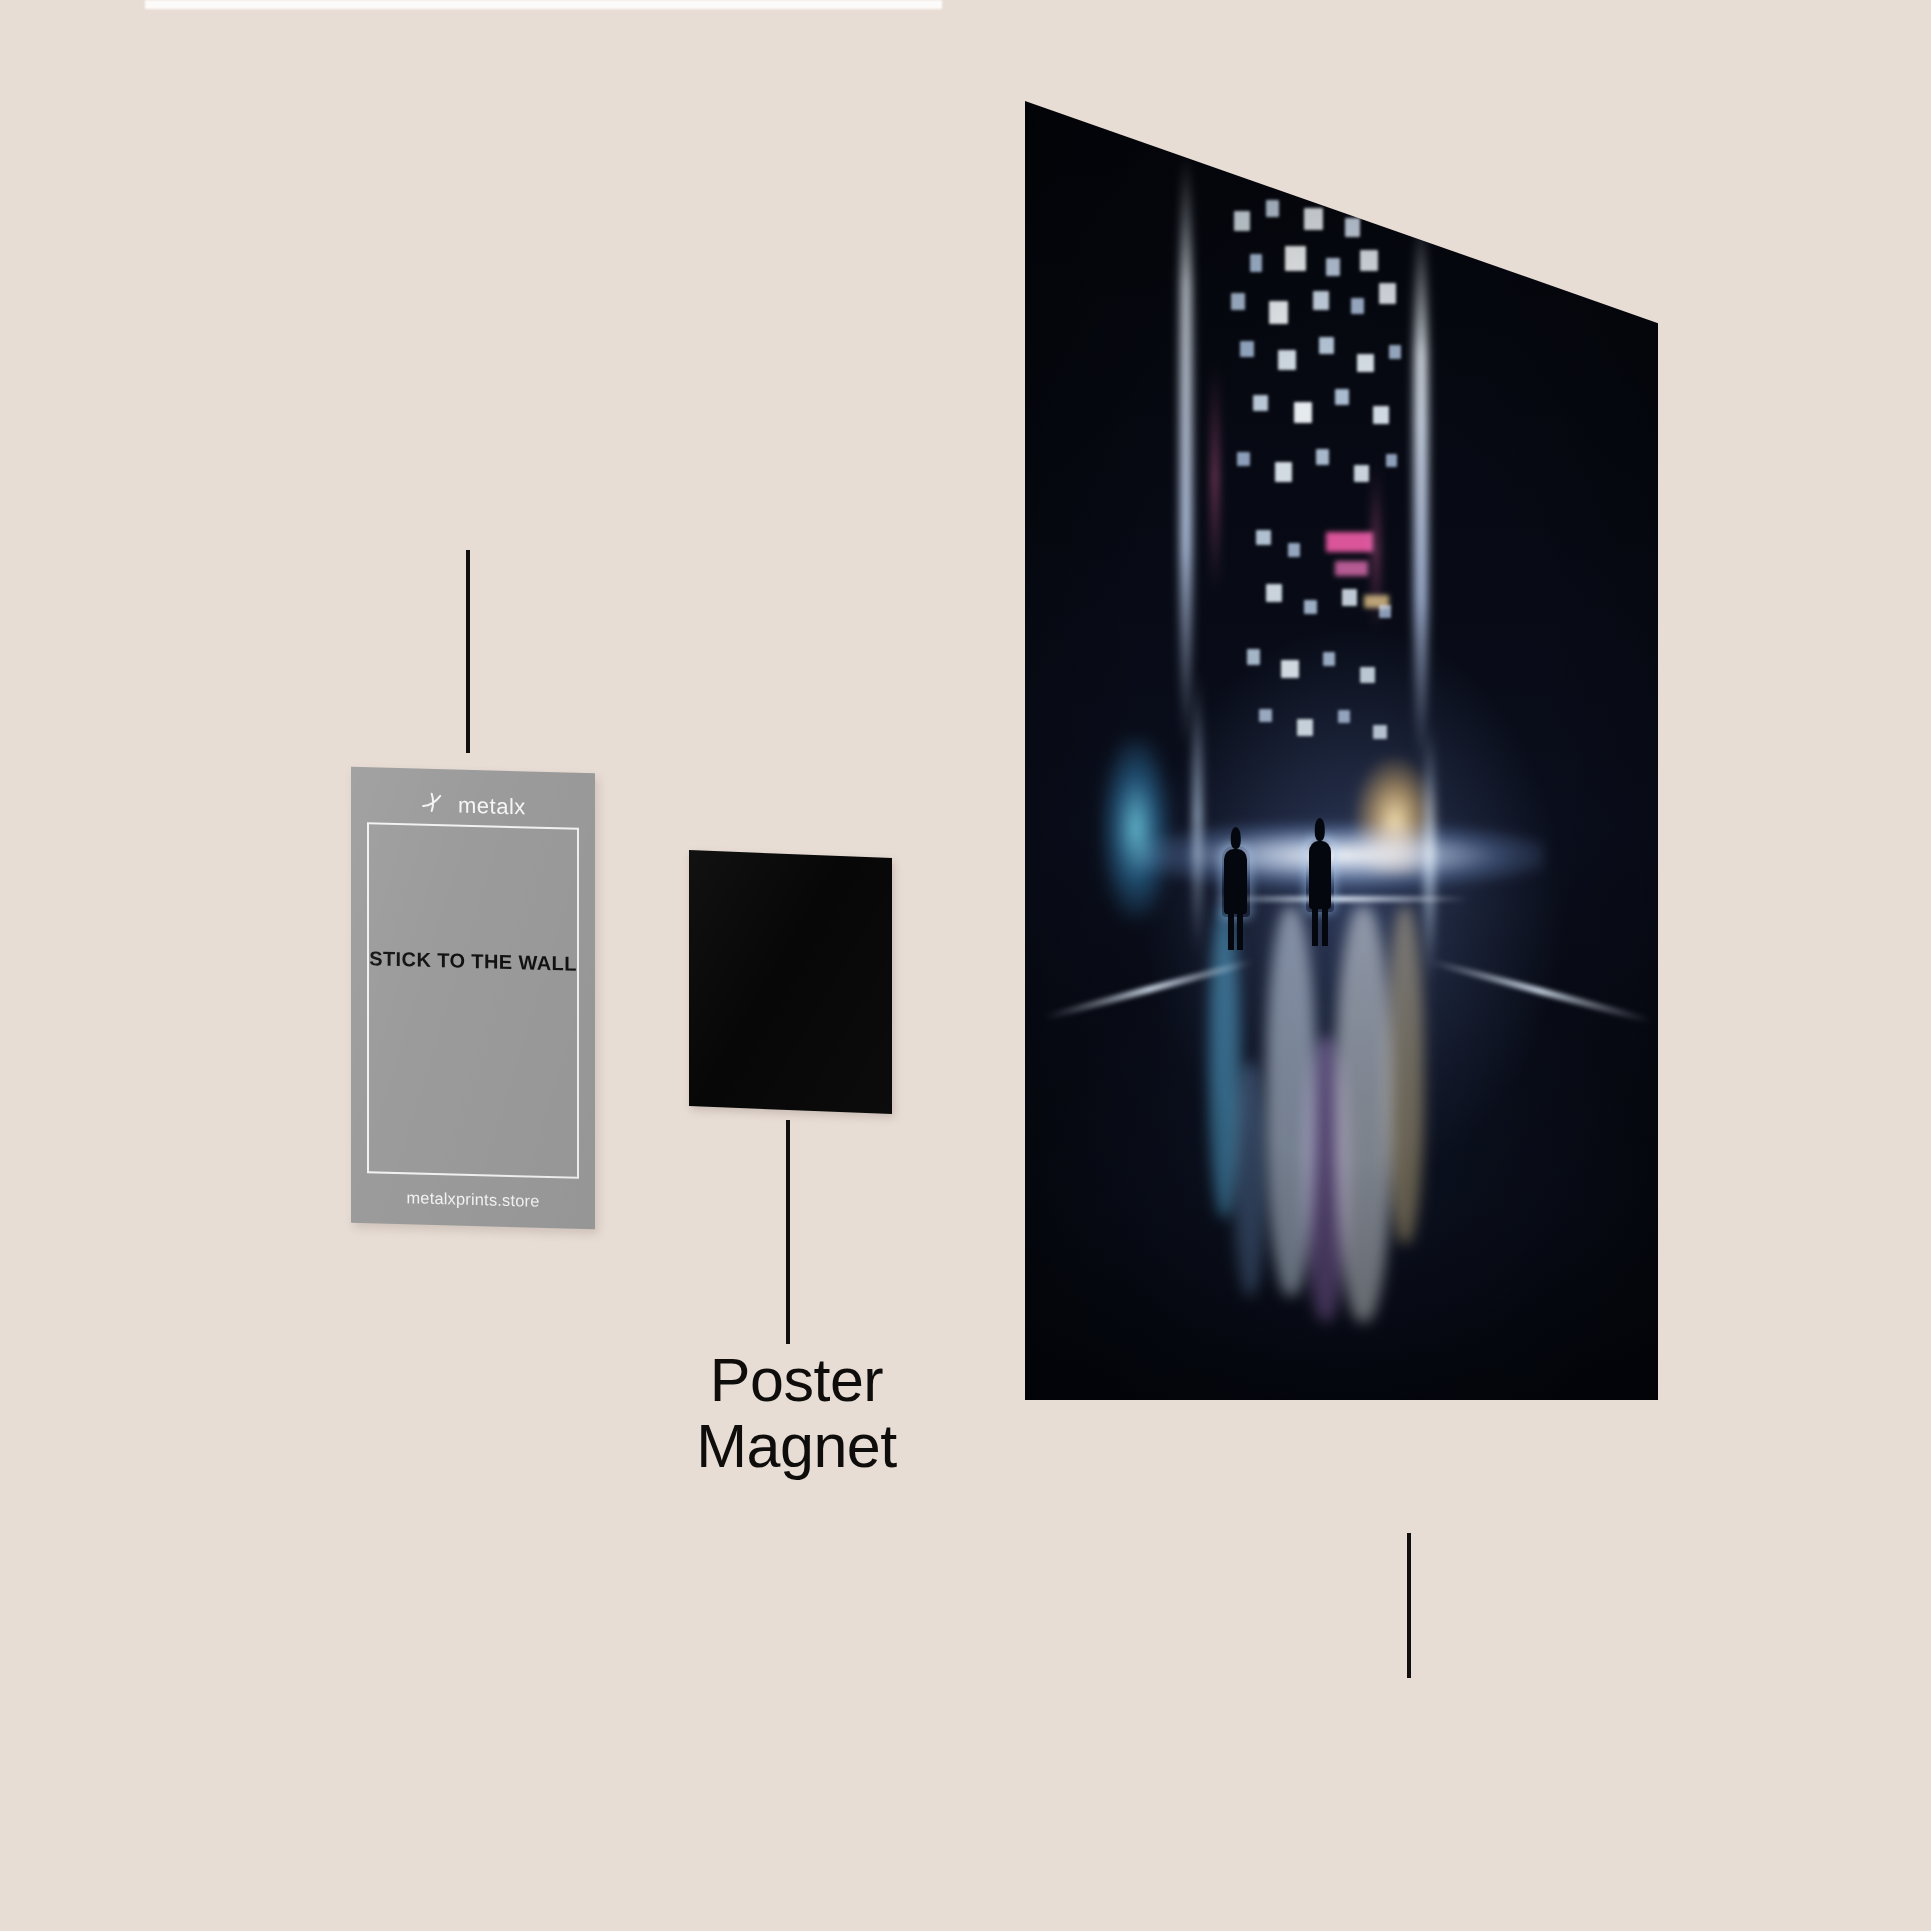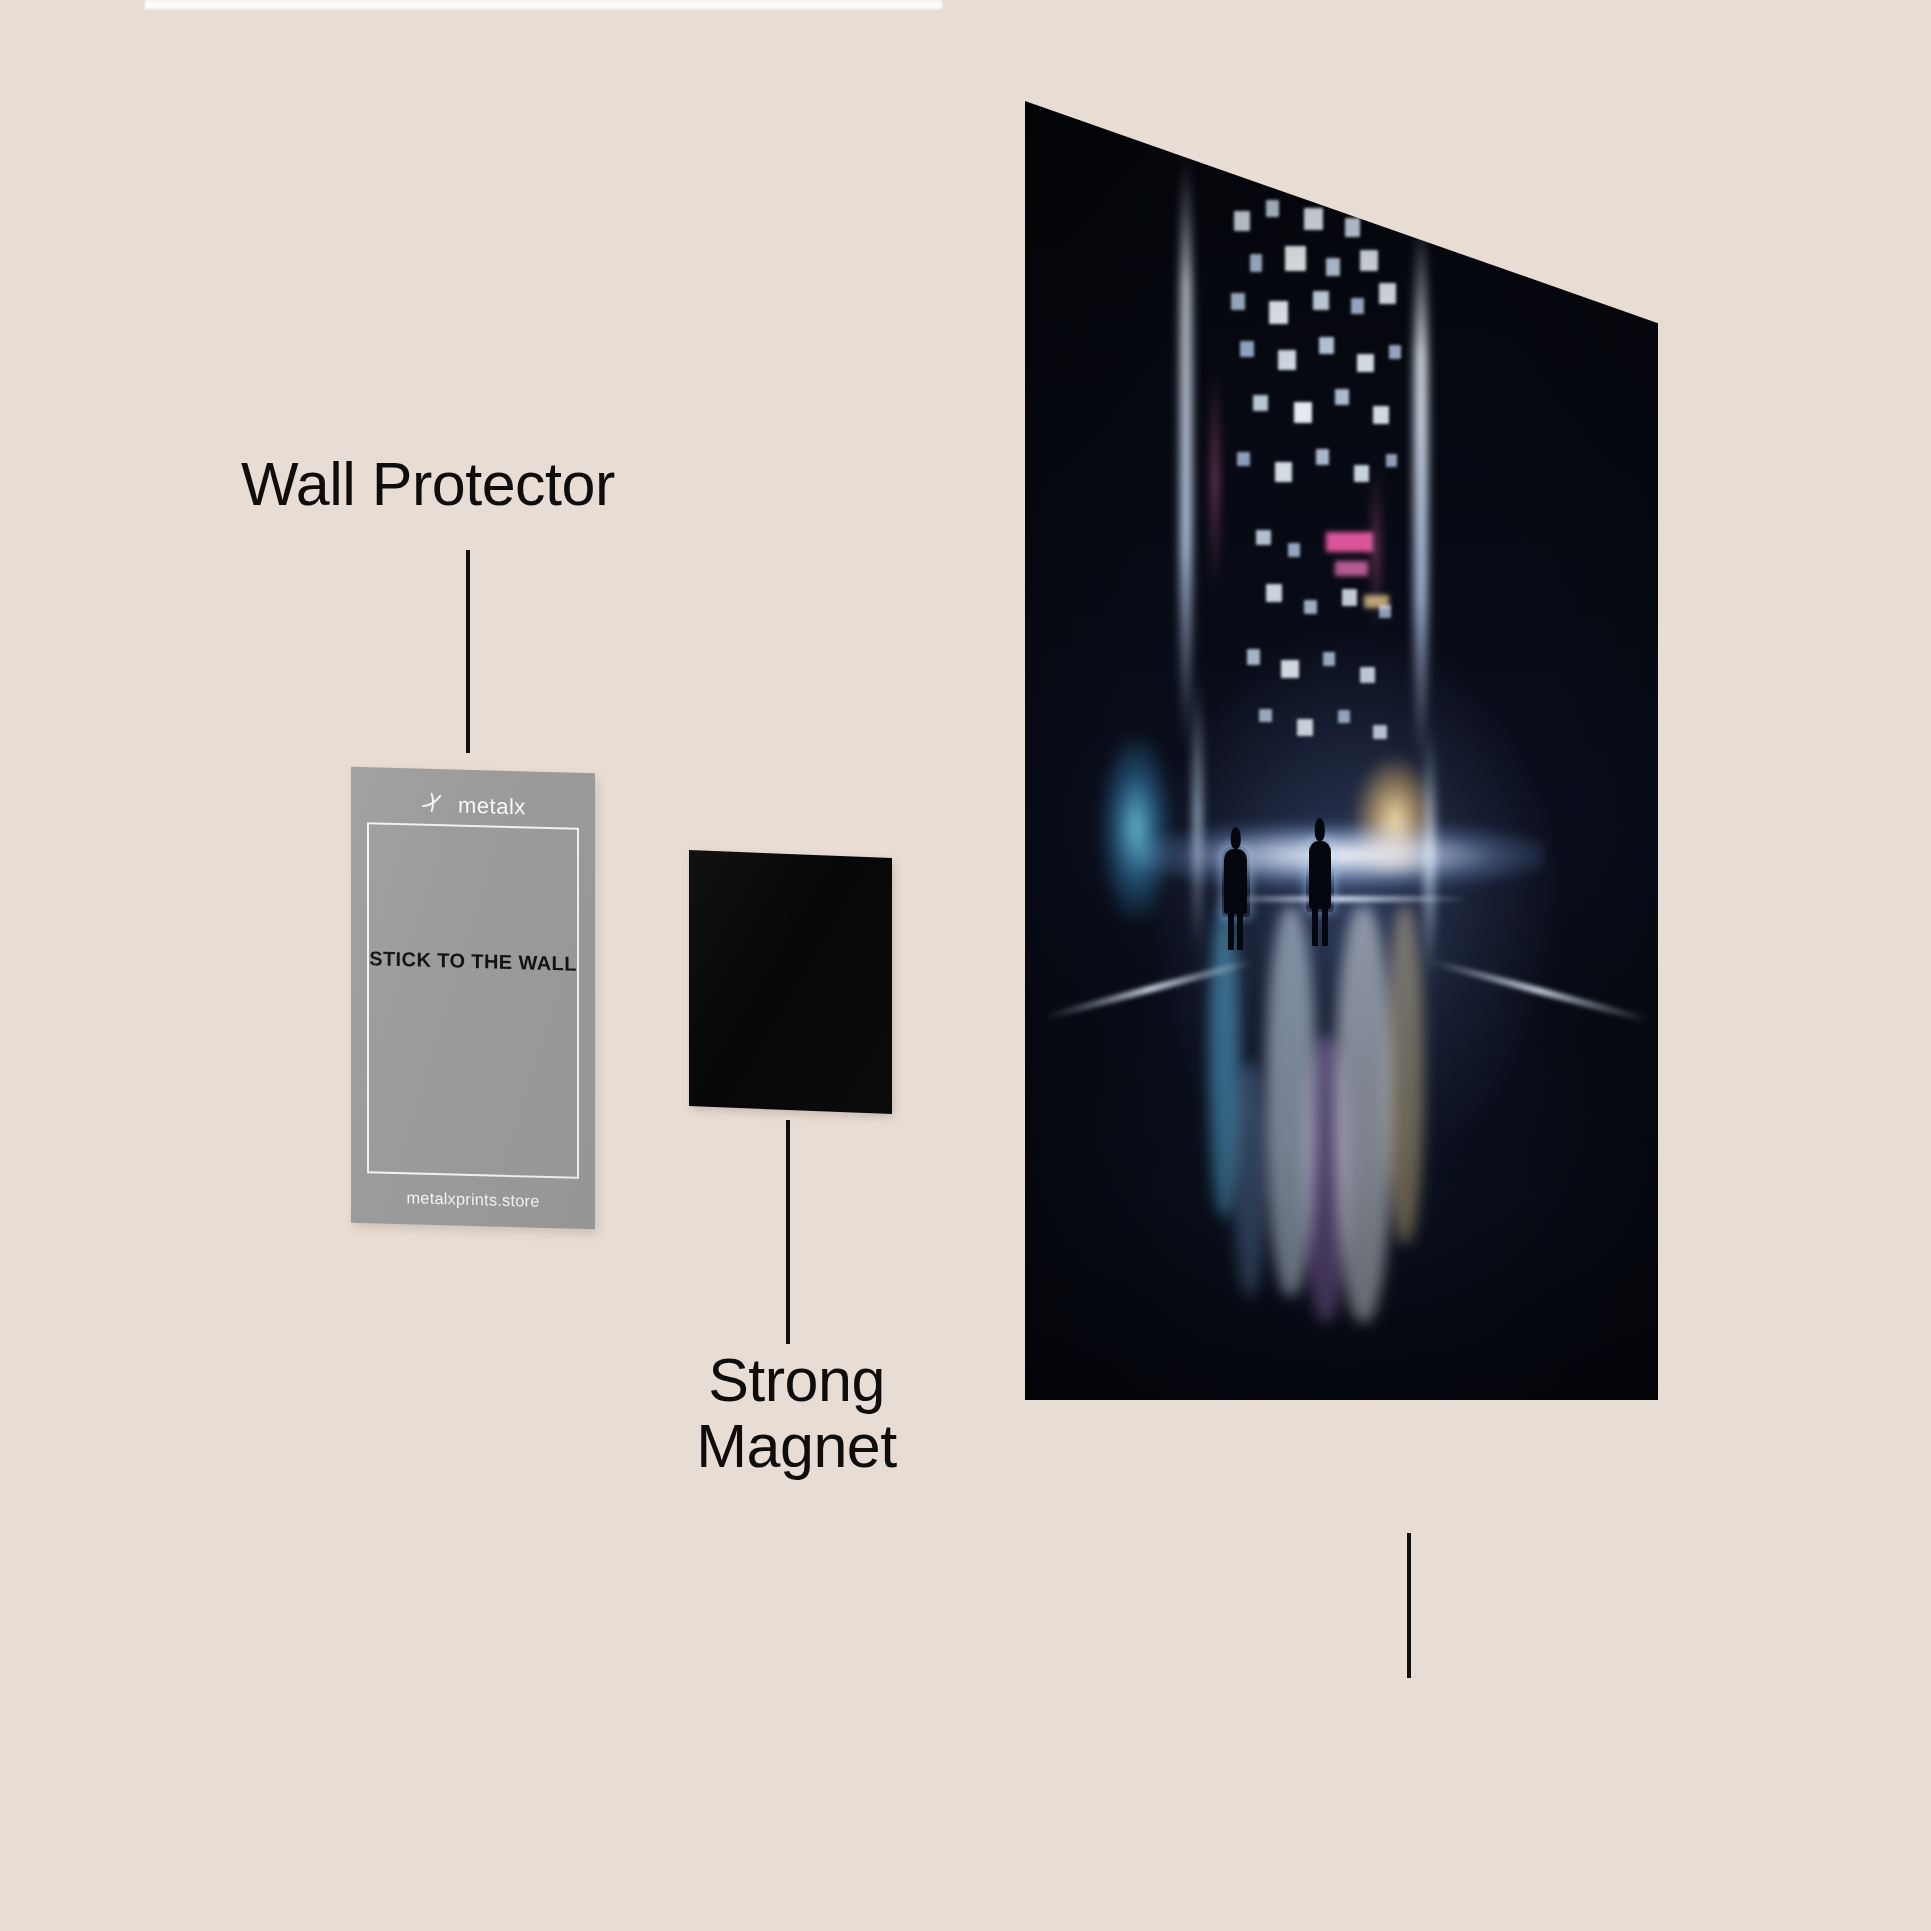--- a/index.html
+++ b/index.html
@@ -338,7 +338,6 @@
 
   <div class="top-strip"></div>
 
-  <div class="callout-label" id="label-wall-protector">Wall Protector</div>
   <div class="leader-line" id="leader-wall-protector"></div>
 
   <div id="wall-protector-card">

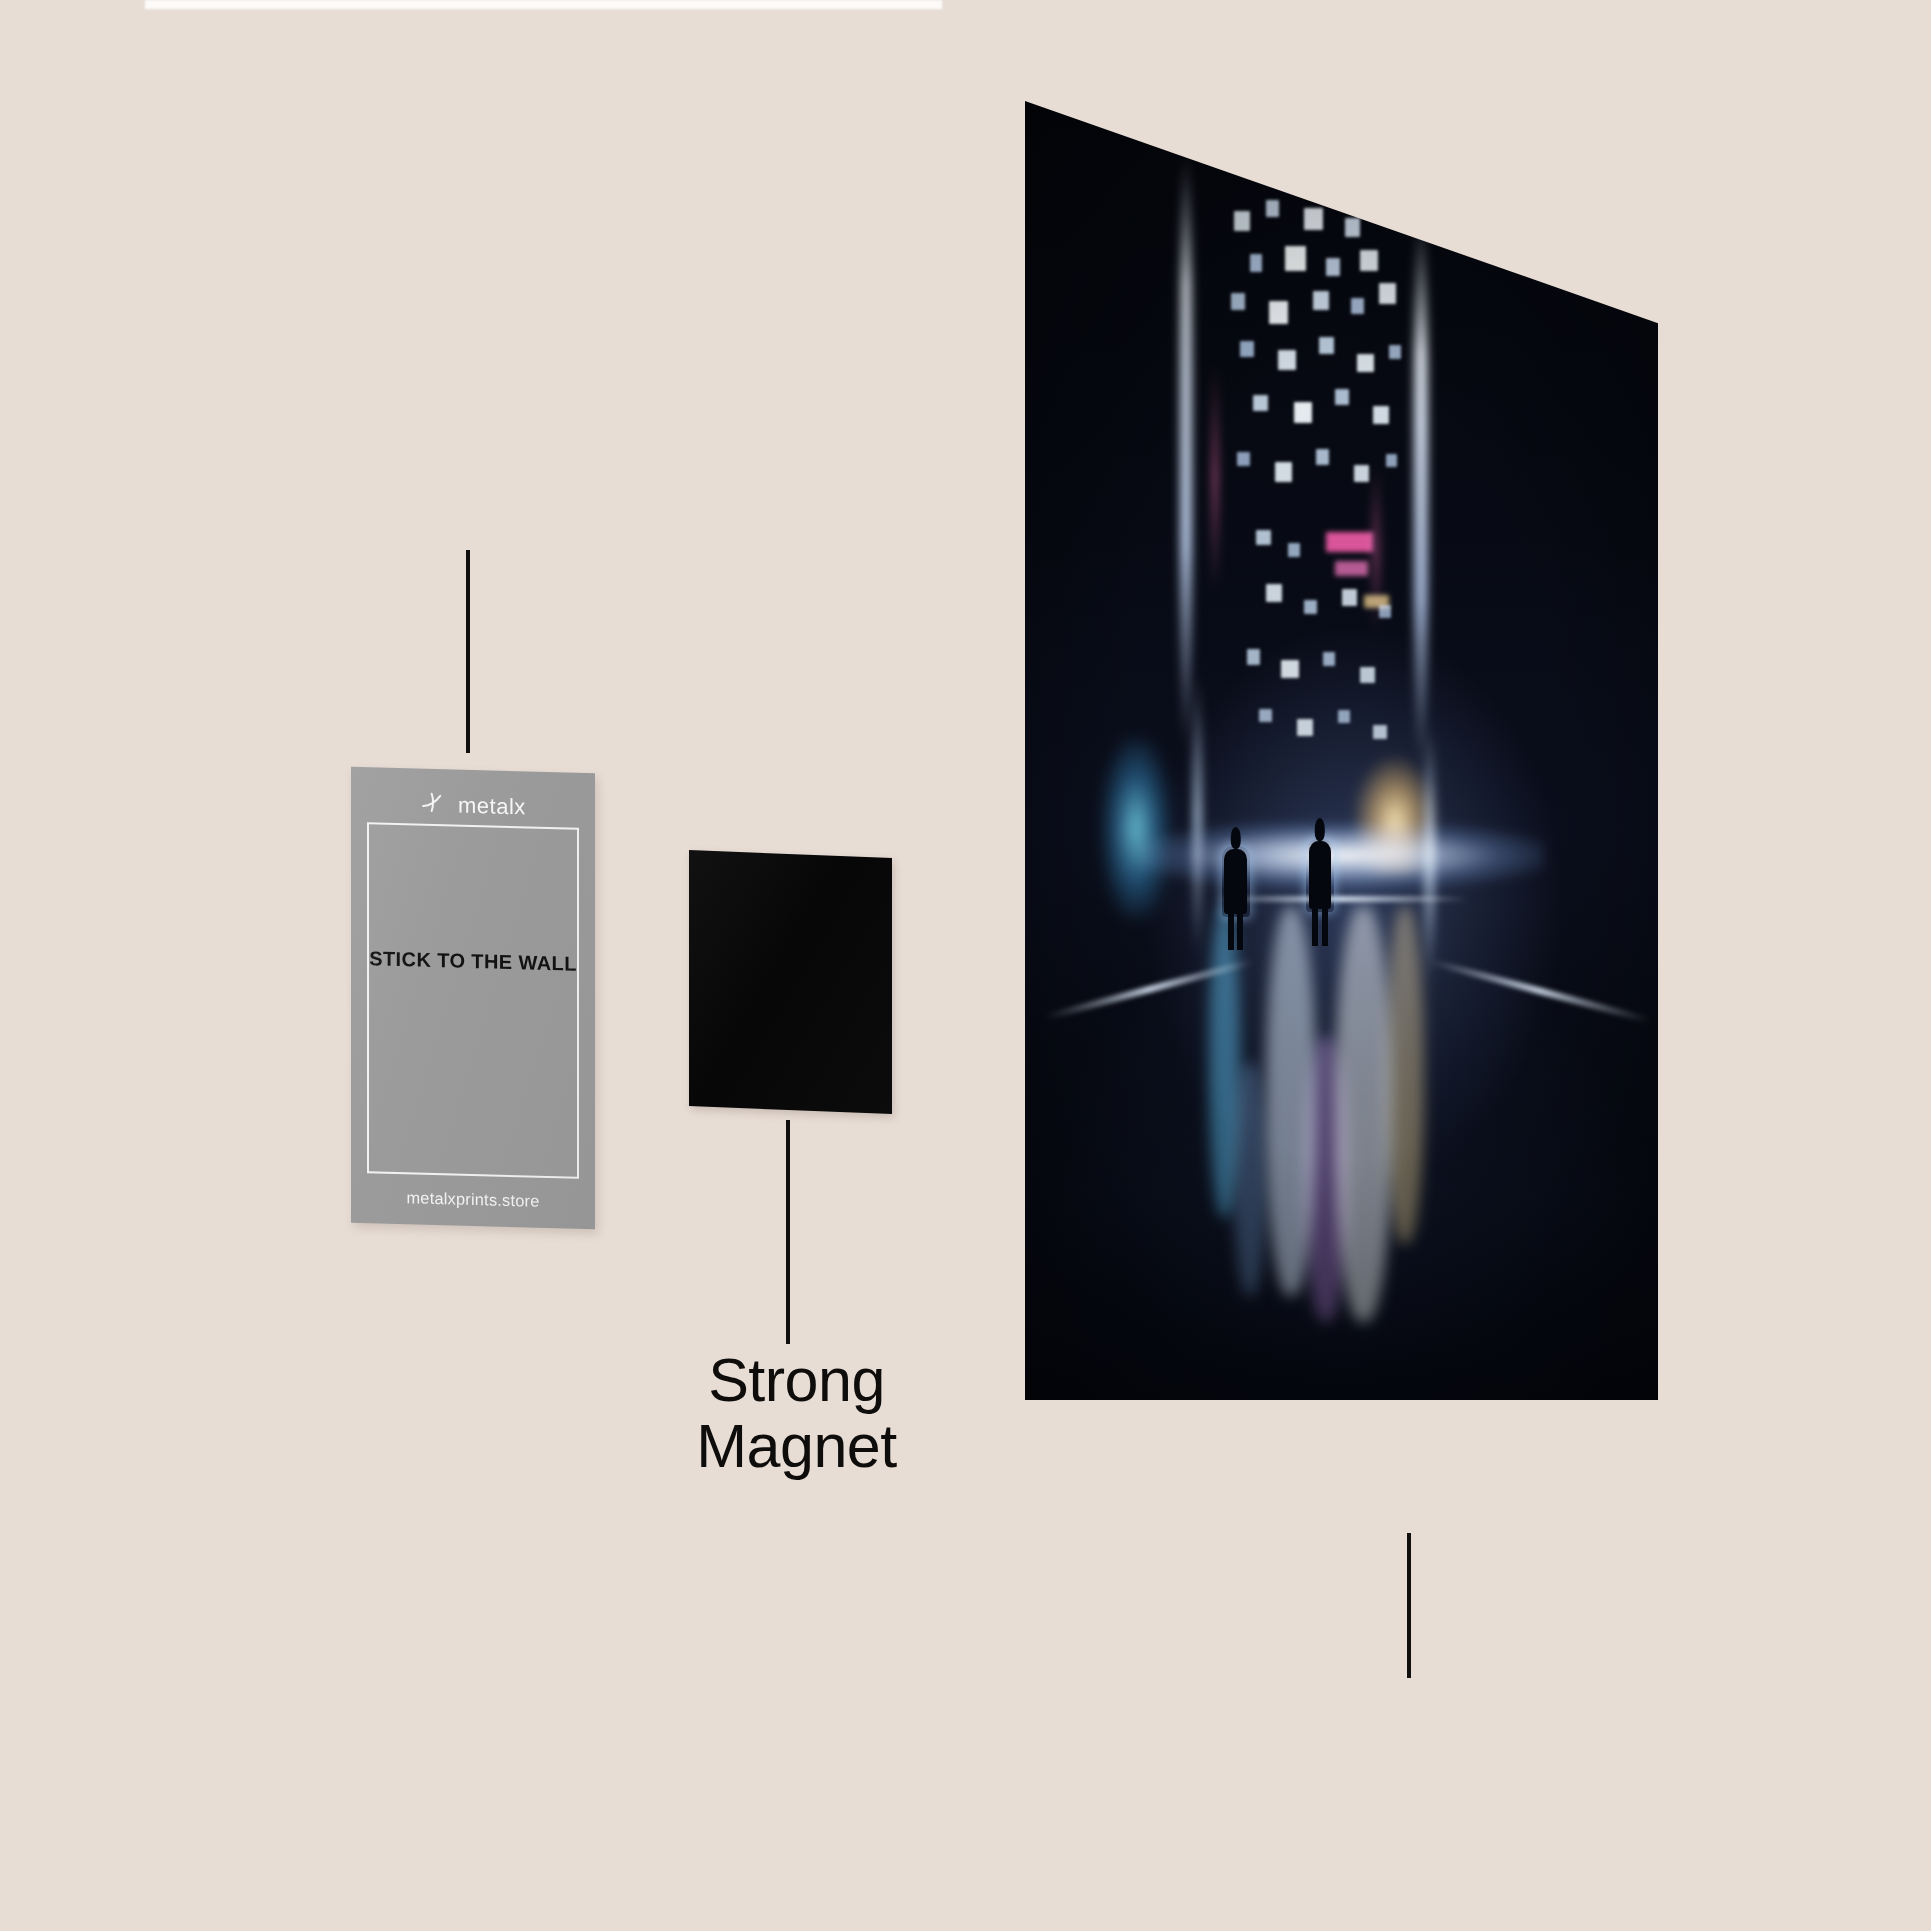--- a/index.html
+++ b/index.html
@@ -361,7 +361,7 @@
   <div id="magnet-square"></div>
 
   <div class="leader-line" id="leader-strong-magnet"></div>
-  <div class="callout-label" id="label-strong-magnet">Strong
+  <div class="callout-label" id="label-strong-magnet">Poster
 Magnet</div>
 
   <div id="metal-poster">

